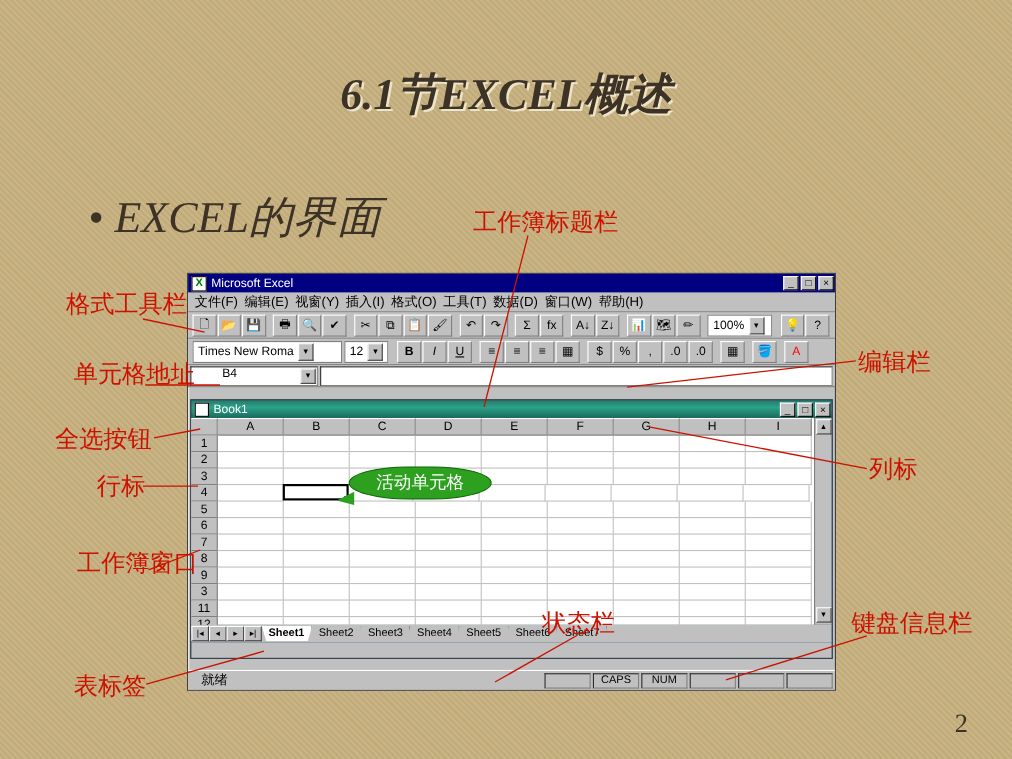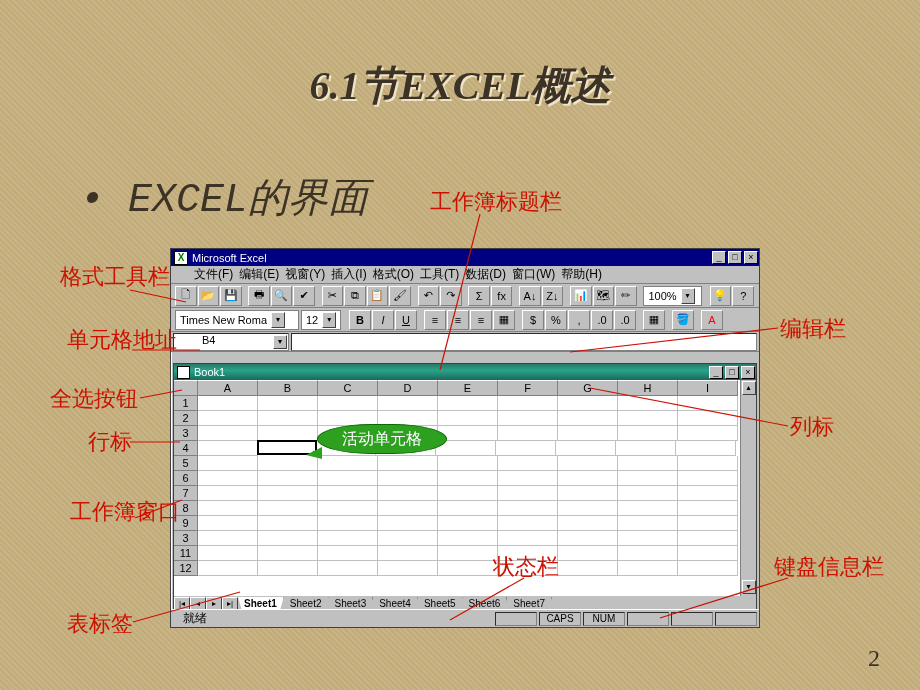--- a/index.html
+++ b/index.html
@@ -36,7 +36,6 @@
     font-size: 40px;
     color: #3d3226;
     font-style: italic;
-    font-family: Liberation Mono, monospace;
   }
   .page-num {
     position: absolute;

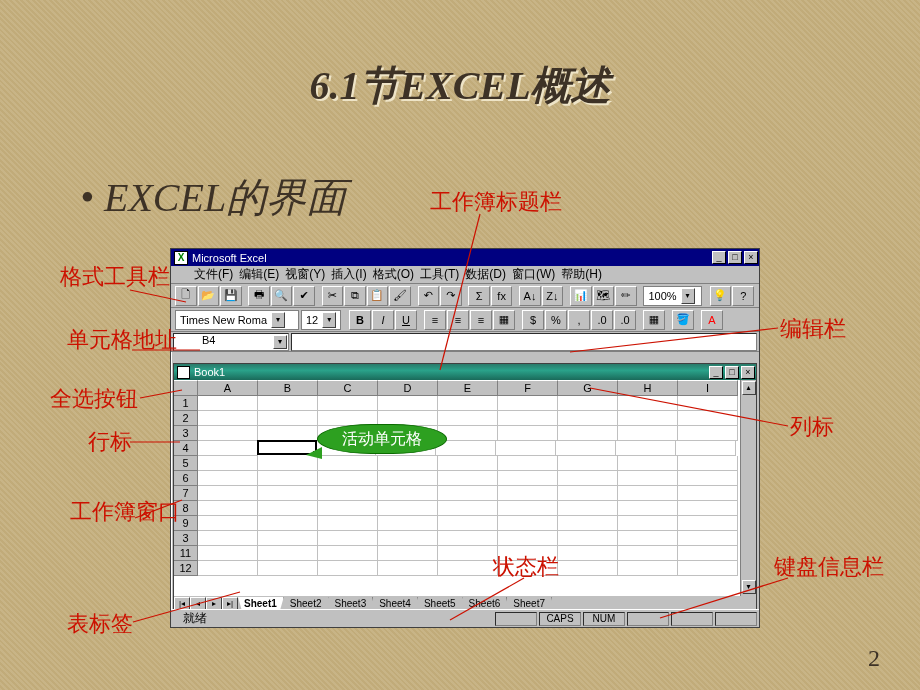--- a/index.html
+++ b/index.html
@@ -82,7 +82,7 @@
   .menubar {
     height: 18px;
     display: flex; align-items: center;
-    padding-left: 23px;
+    padding-left: 6px;
     background: #c0c0c0;
     border-bottom: 1px solid #808080;
     gap: 6px;

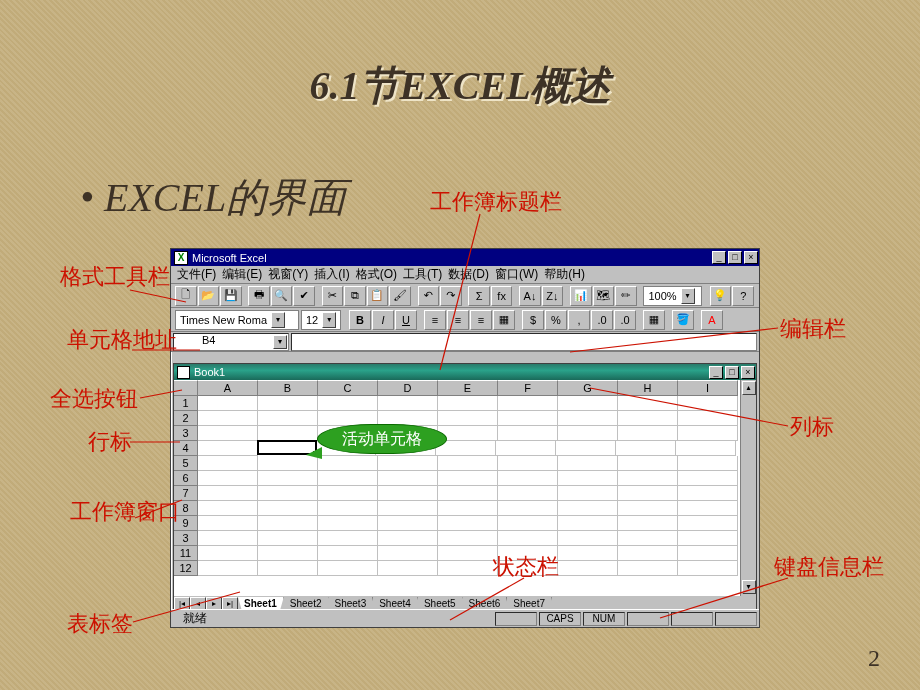--- a/index.html
+++ b/index.html
@@ -365,7 +365,7 @@
     </div>
 
     <div class="toolbar2">
-      <span class="tcombo" style="width:124px">
+      <span class="tcombo" style="width:136px">
         <span>Times New Roma</span>
         <span class="dd">▾</span>
       </span>

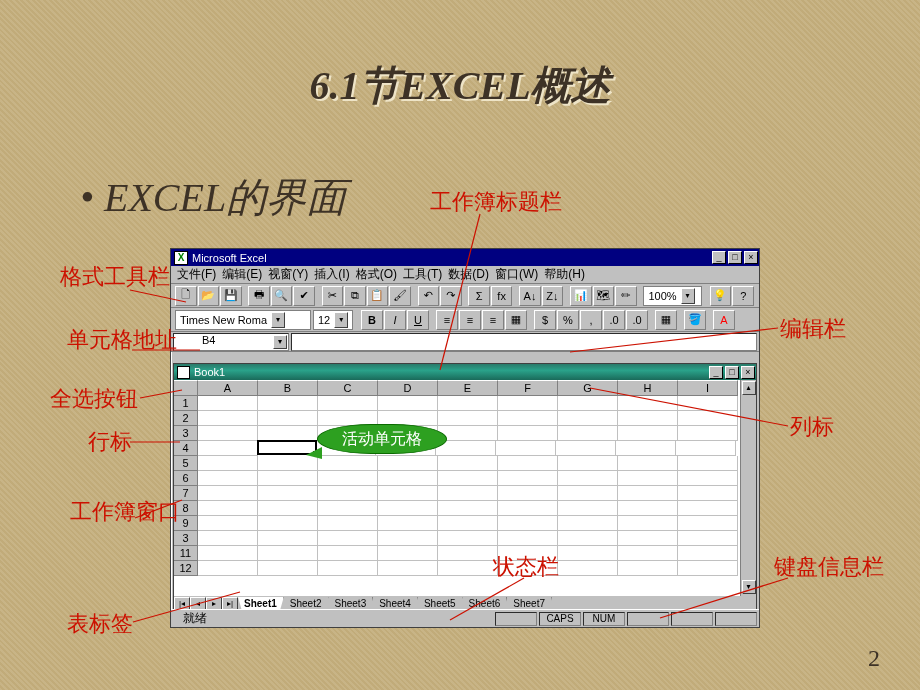--- a/index.html
+++ b/index.html
@@ -142,7 +142,7 @@
   .childwin {
     position: absolute;
     left: 2px; top: 114px;
-    width: 584px; height: 264px;
+    width: 584px; height: 236px;
     border: 1px solid #404040;
     background: #0c4a6e;
   }

